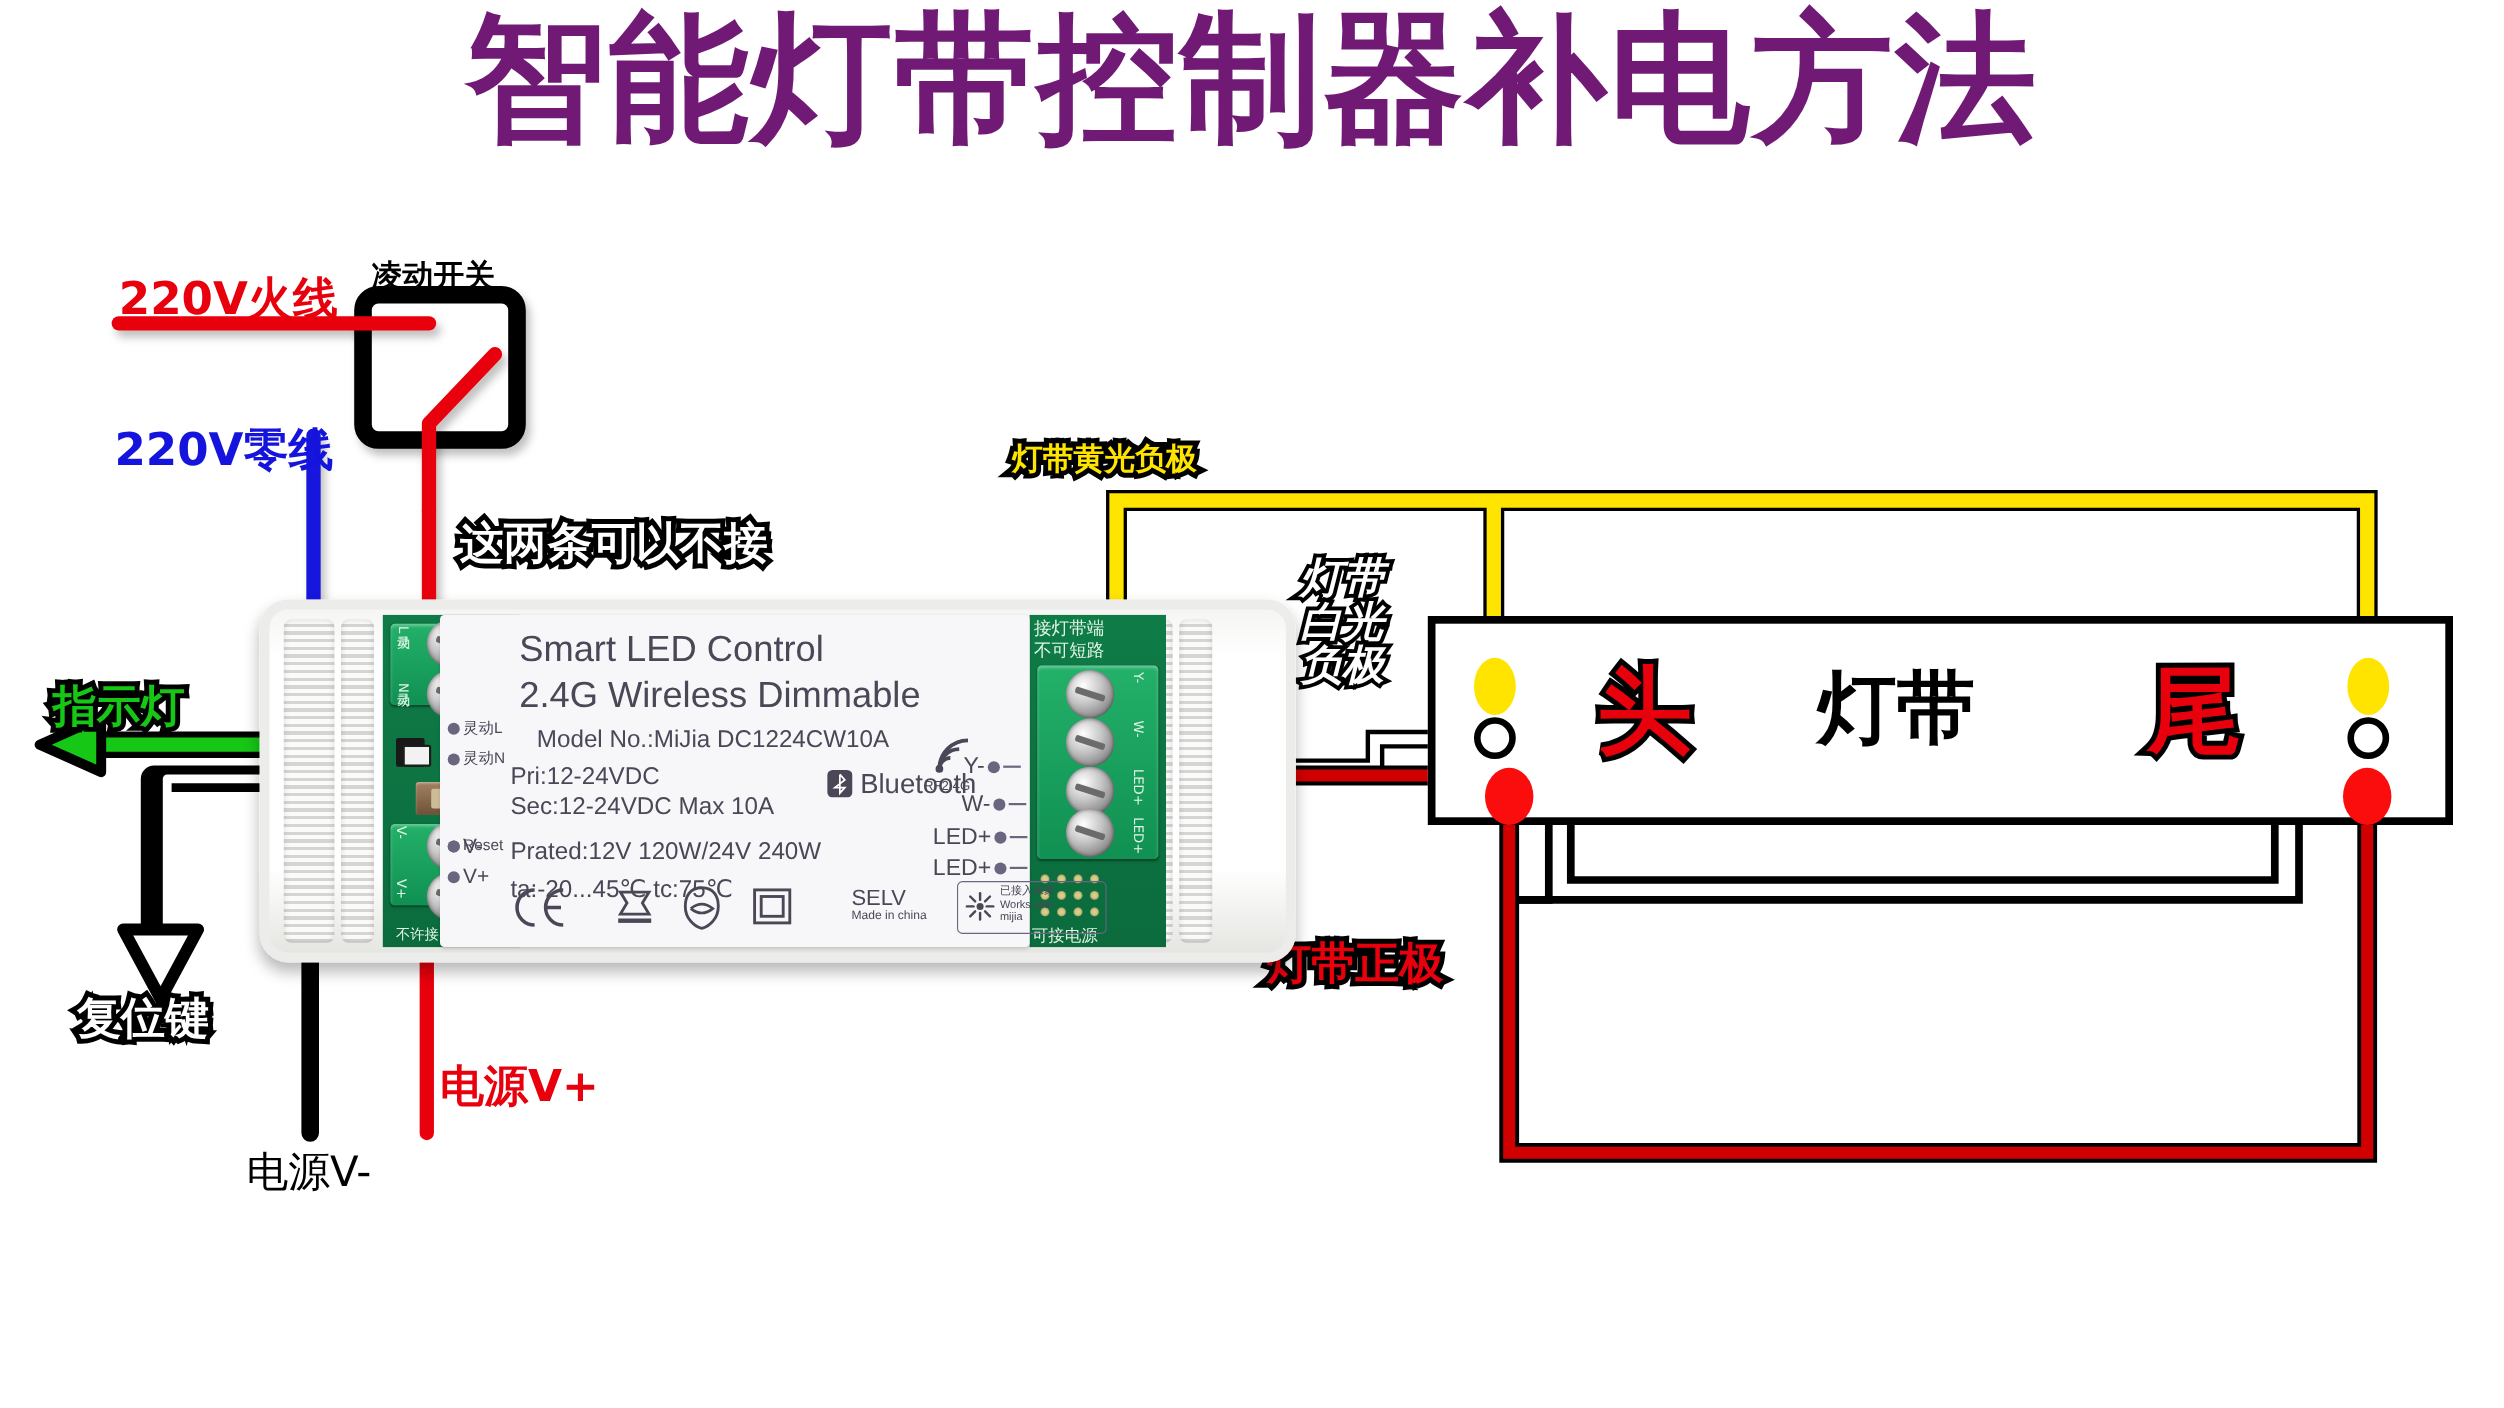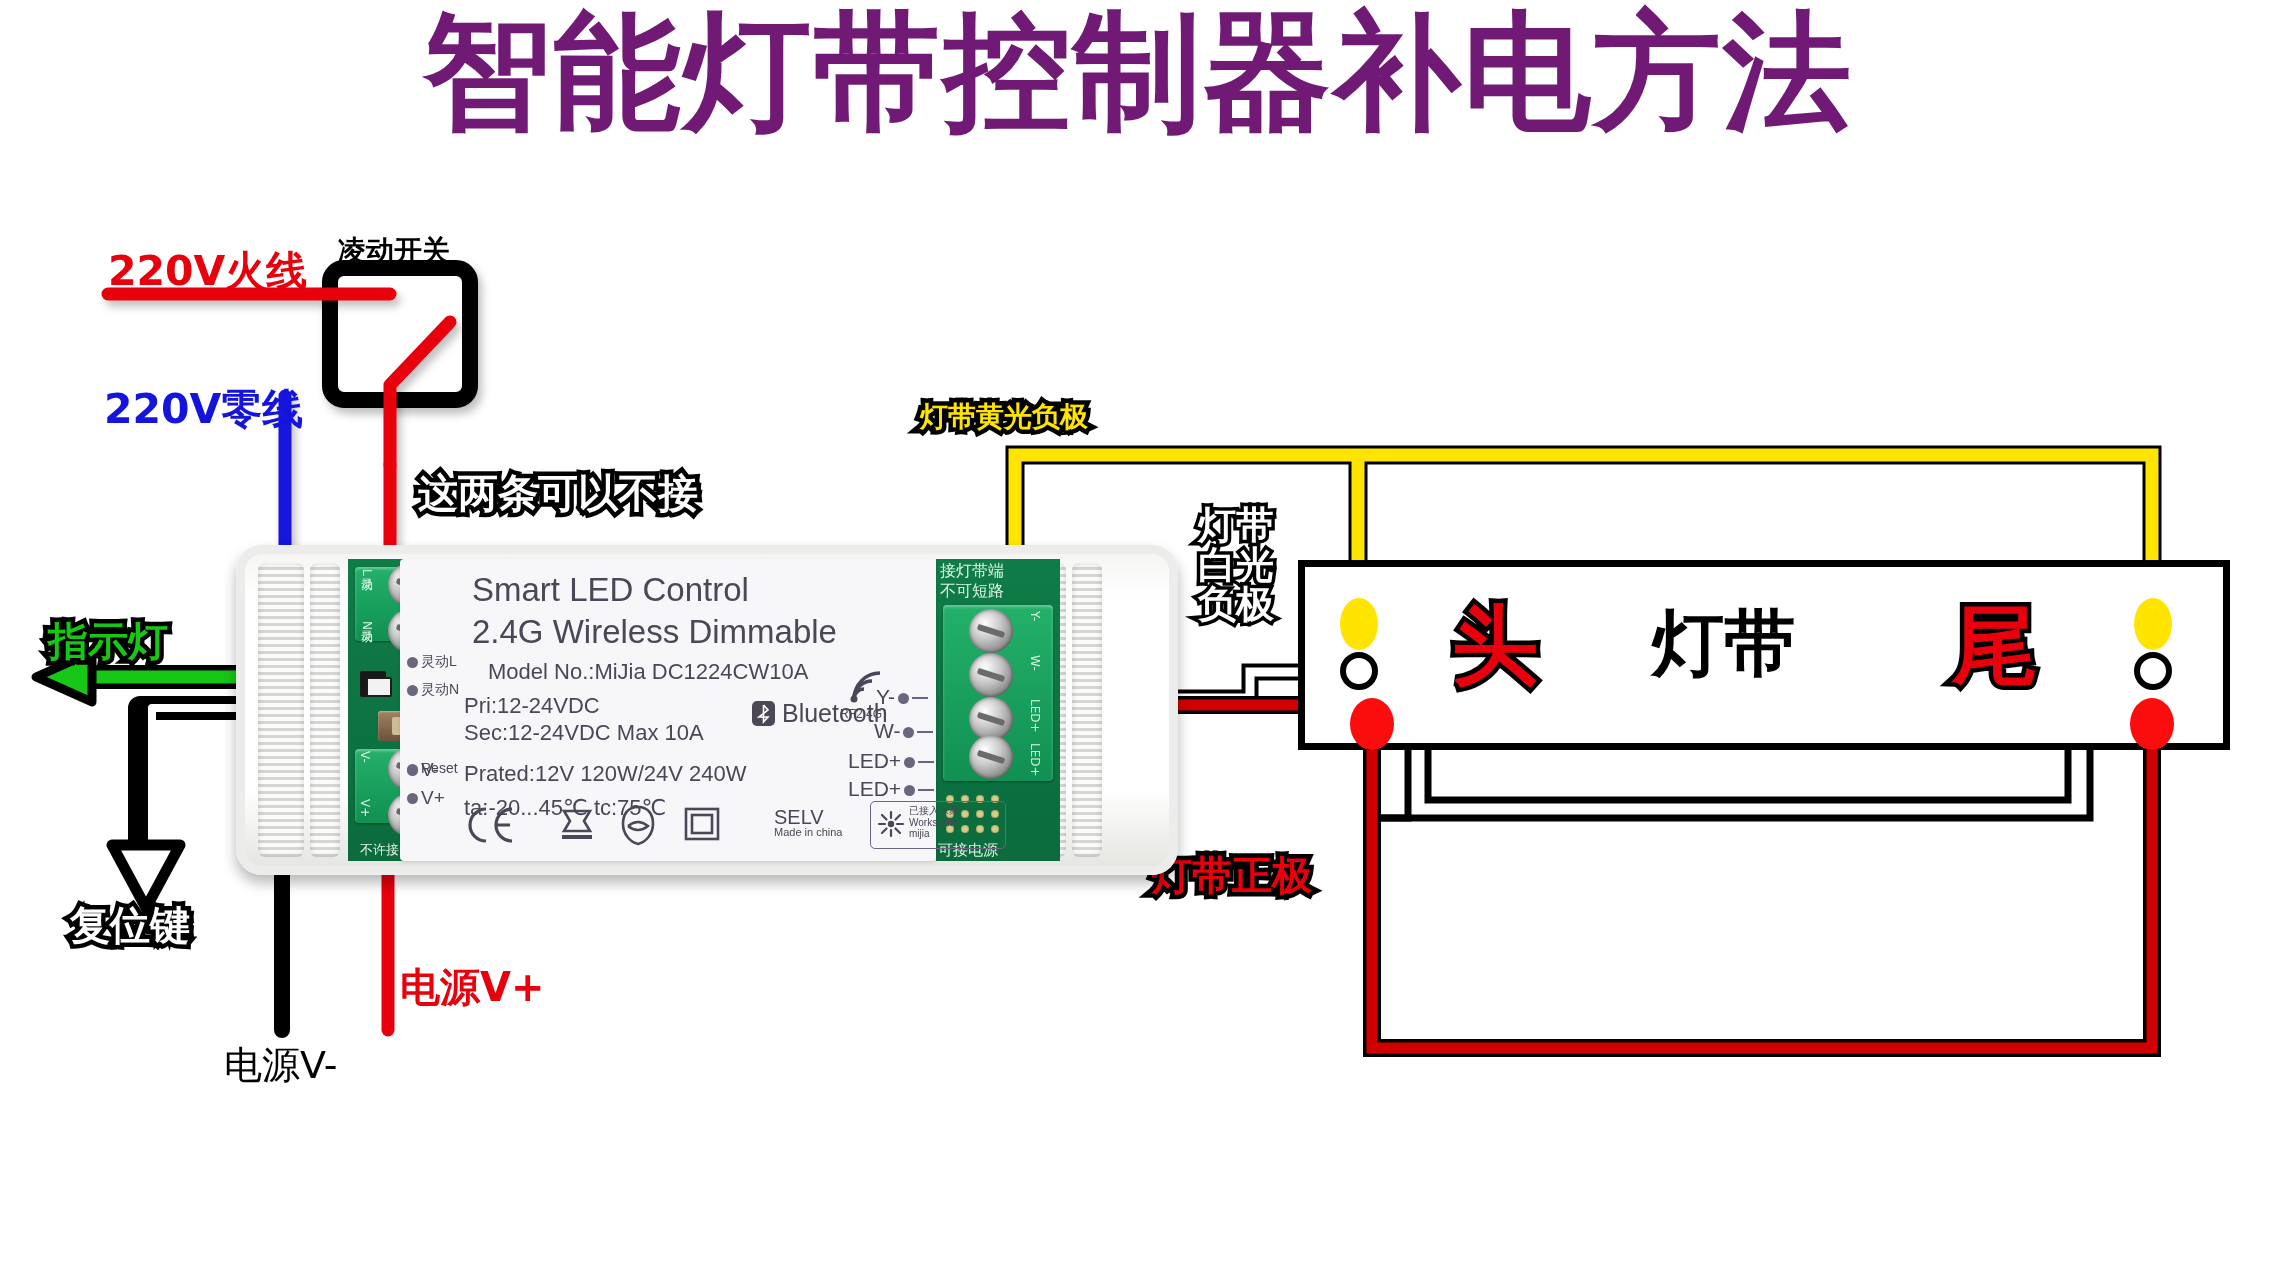--- a/index.html
+++ b/index.html
@@ -237,7 +237,7 @@
 
   <div class="lbl c-yellow out-blk" style="left:920px;top:398px;font-size:28px;">灯带黄光负极</div>
 
-  <div class="lbl c-white out-blk-s" style="left:1182px;top:506px;font-size:38px;width:92px;line-height:1.04;text-align:right;white-space:normal;">灯带白光负极</div>
+  <div class="lbl c-white out-blk-s" style="left:1182px;top:506px;font-size:38px;width:92px;line-height:1.04;text-align:left;white-space:normal;font-style:italic;">灯带白光负极</div>
 
   <div class="lbl c-red out-blk" style="left:1152px;top:848px;font-size:40px;text-align:center;">灯带正极</div>
 

